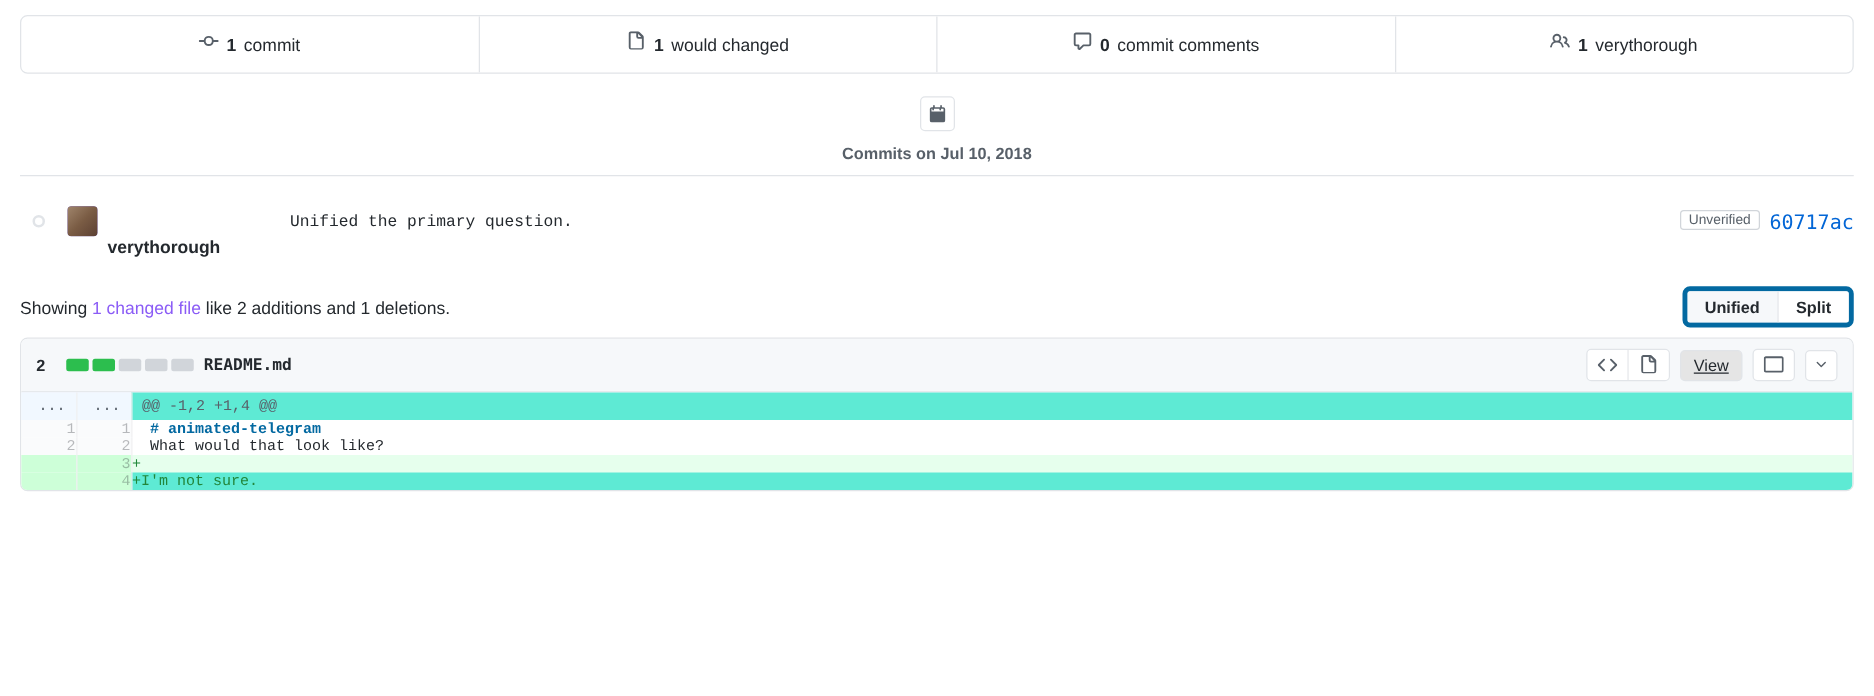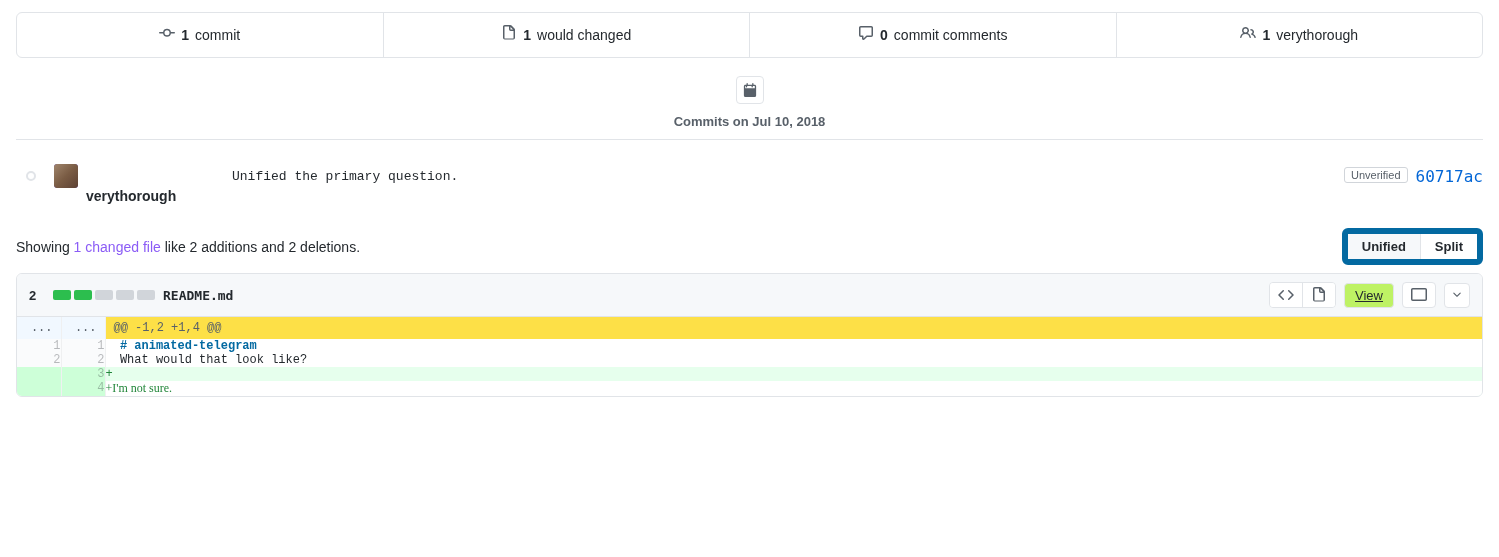--- a/index.html
+++ b/index.html
@@ -372,7 +372,7 @@
 
 <div class="diff-summary">
   <div class="diff-summary-text">
-    <span>Showing </span><a>1 changed file</a><span> like </span><strong>2 additions</strong><span> and </span><strong>2 deletions</strong><span>.</span>
+    <span>Showing </span><a>1 changed file</a><span> like </span><strong>2 additions</strong><span> and </span><strong>1 deletions</strong><span>.</span>
   </div>
   <div class="view-toggle">
     <button class="view-toggle-btn active">Unified</button>

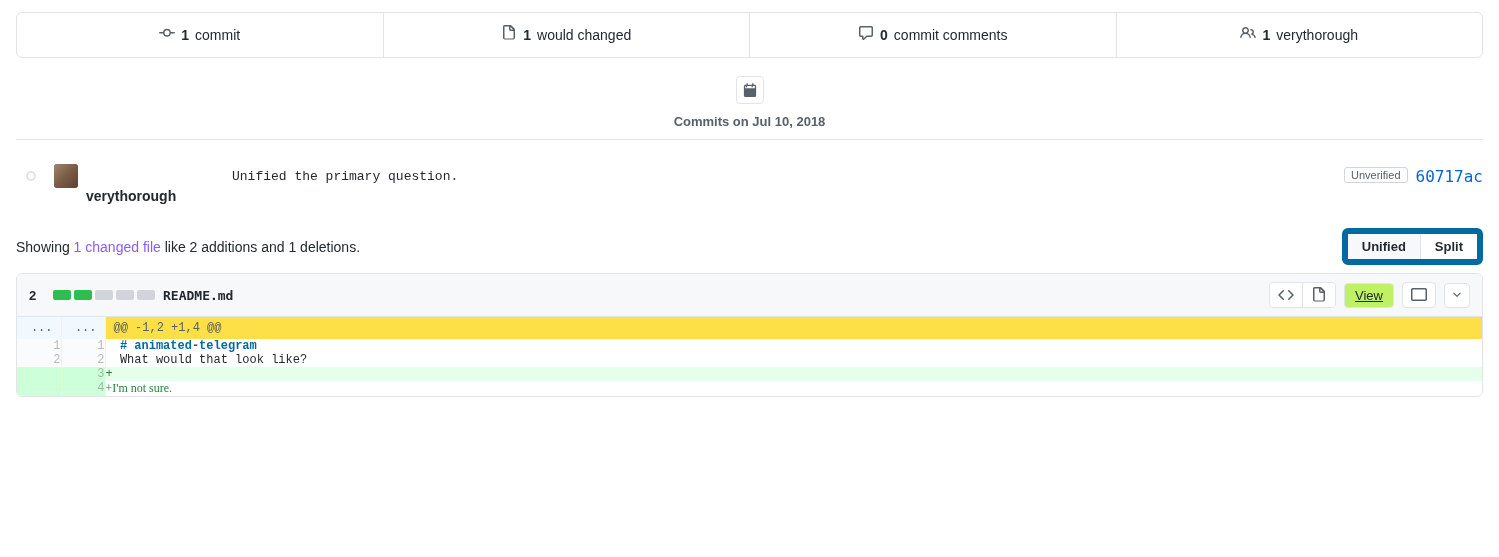--- a/index.html
+++ b/index.html
@@ -150,7 +150,7 @@
     .diff-summary-text strong { font-weight: 400; }
     .view-toggle {
       display: flex;
-      border: 6px solid #0369a1;
+      border: 4px solid #0369a1;
       border-radius: 6px;
       overflow: hidden;
     }

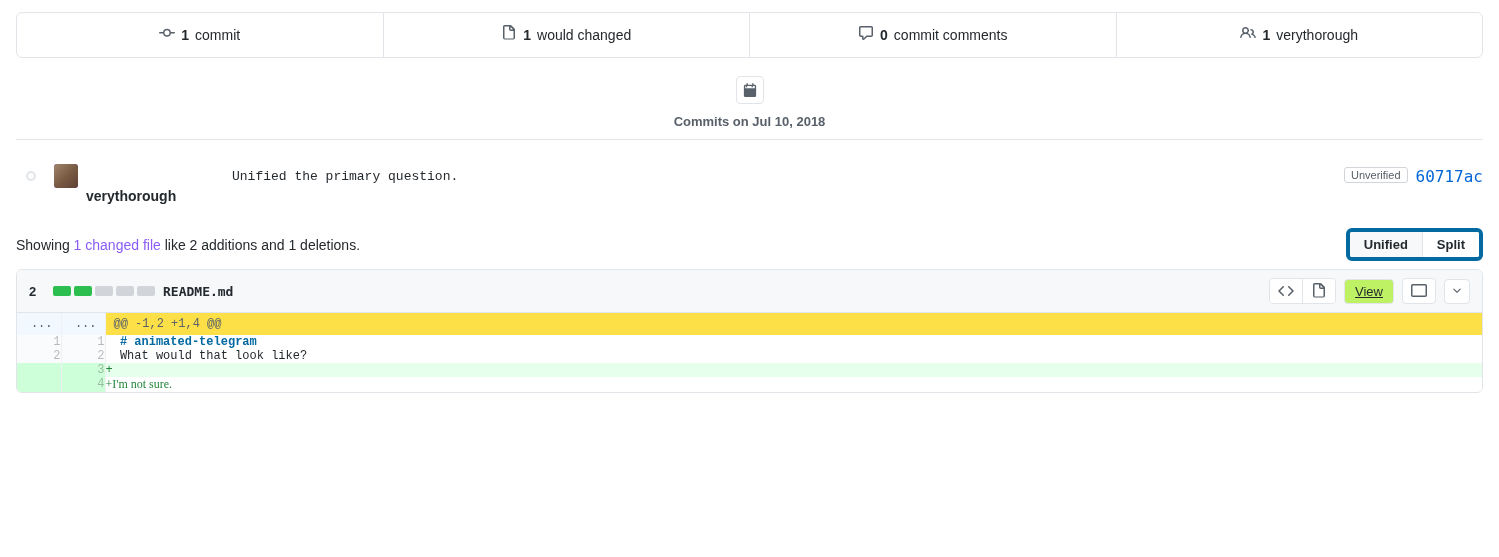--- a/index.html
+++ b/index.html
@@ -235,7 +235,7 @@
     .diff-action-btn:last-child { border-right: none; }
     .view-btn {
       padding: 4px 10px;
-      background: #bef264;
+      background: #e5e5e5;
       border: 1px solid #e1e4e8;
       border-radius: 4px;
       cursor: pointer;

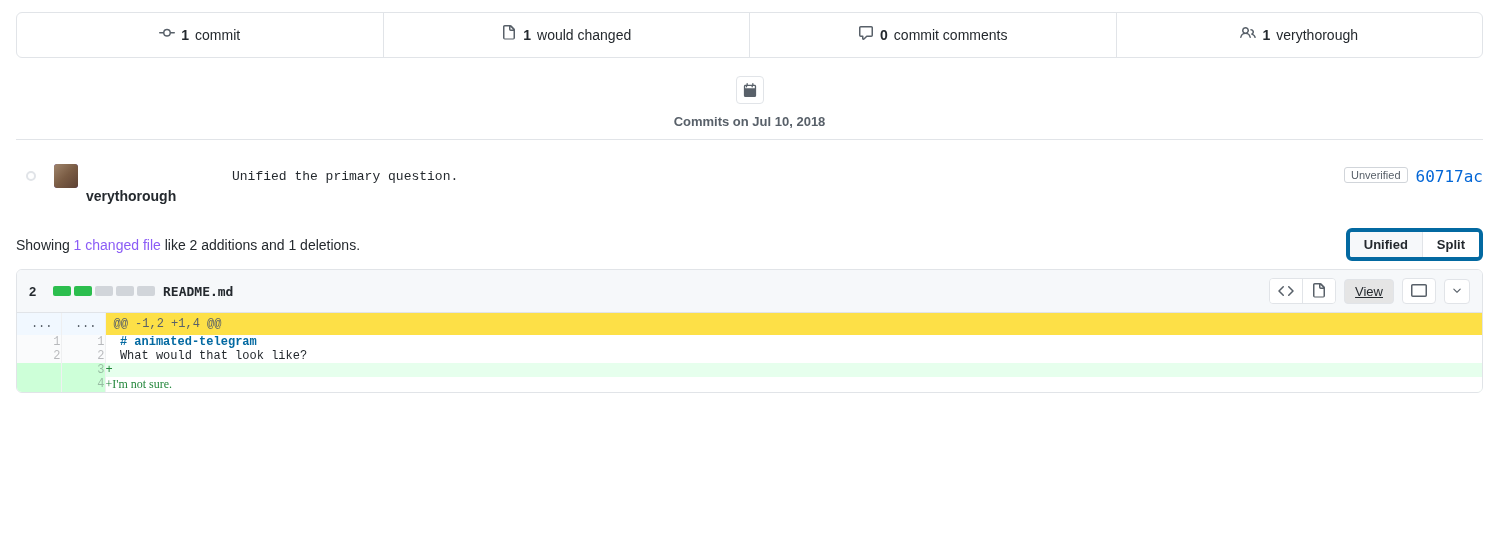--- a/index.html
+++ b/index.html
@@ -425,7 +425,7 @@
       <tr class="diff-hunk-header">
         <td class="line-num hunk">...</td>
         <td class="line-num hunk">...</td>
-        <td class="line-content" style="background:#fde047; color:#586069;">@@ -1,2 +1,4 @@</td>
+        <td class="line-content" style="background:#5eead4; color:#586069;">@@ -1,2 +1,4 @@</td>
       </tr>
 
       <tr class="line-context">

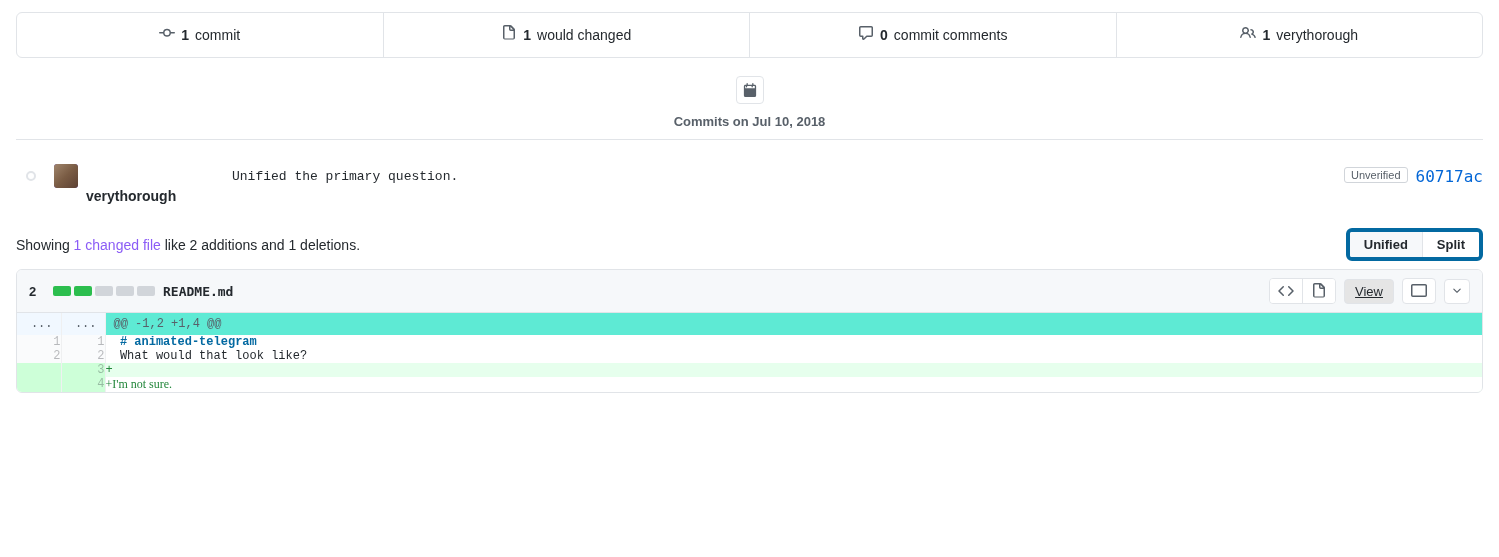--- a/index.html
+++ b/index.html
@@ -449,7 +449,7 @@
       <tr class="line-added">
         <td class="line-num" style="background:#cdffd8;"></td>
         <td class="line-num" style="background:#cdffd8;">4</td>
-        <td class="line-content" style="background:#ffffff;font-family:Liberation Serif, serif;"><span class="plus-color">+I'm not sure.</span></td>
+        <td class="line-content" style="background:#5eead4;"><span class="plus-color">+I'm not sure.</span></td>
       </tr>
     </tbody>
   </table>

